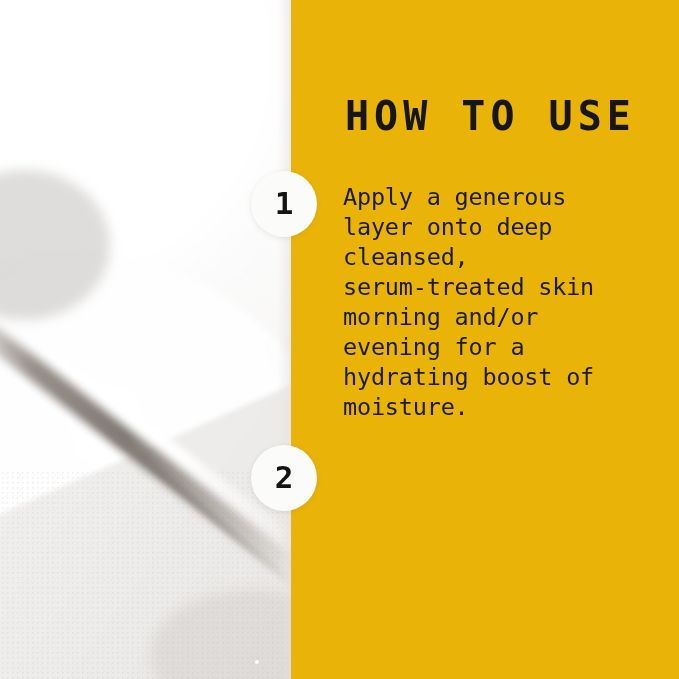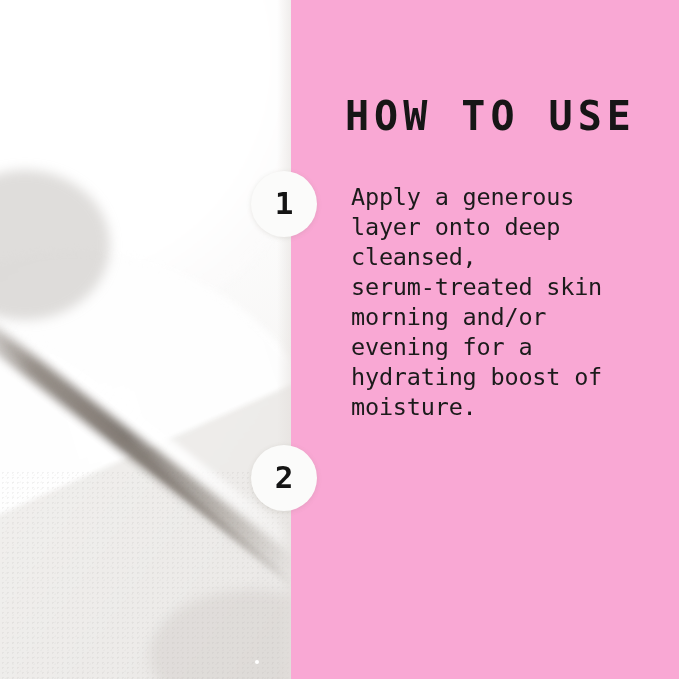--- a/index.html
+++ b/index.html
@@ -144,7 +144,7 @@
     position: absolute;
     left: 291px; top: 0;
     width: 388px; height: 679px;
-    background: #f9a8d4;
+    background: #eab308;
   }
   #title {
     position: absolute;

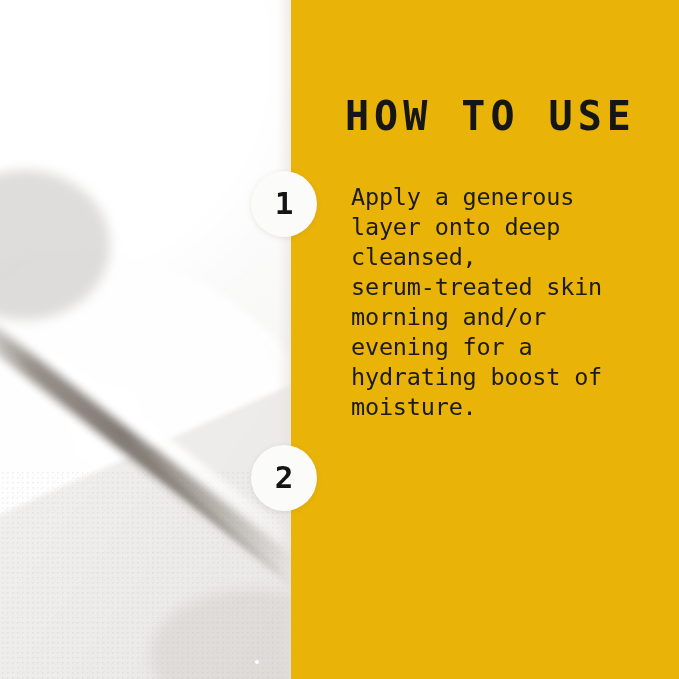--- a/index.html
+++ b/index.html
@@ -167,7 +167,7 @@
     white-space: pre-line;
     letter-spacing: -0.2px;
   }
-  #step1-text { top: 182px; margin-left: 8px; }
+  #step1-text { top: 182px; }
   #step2-text { top: 454px; }
 
   

